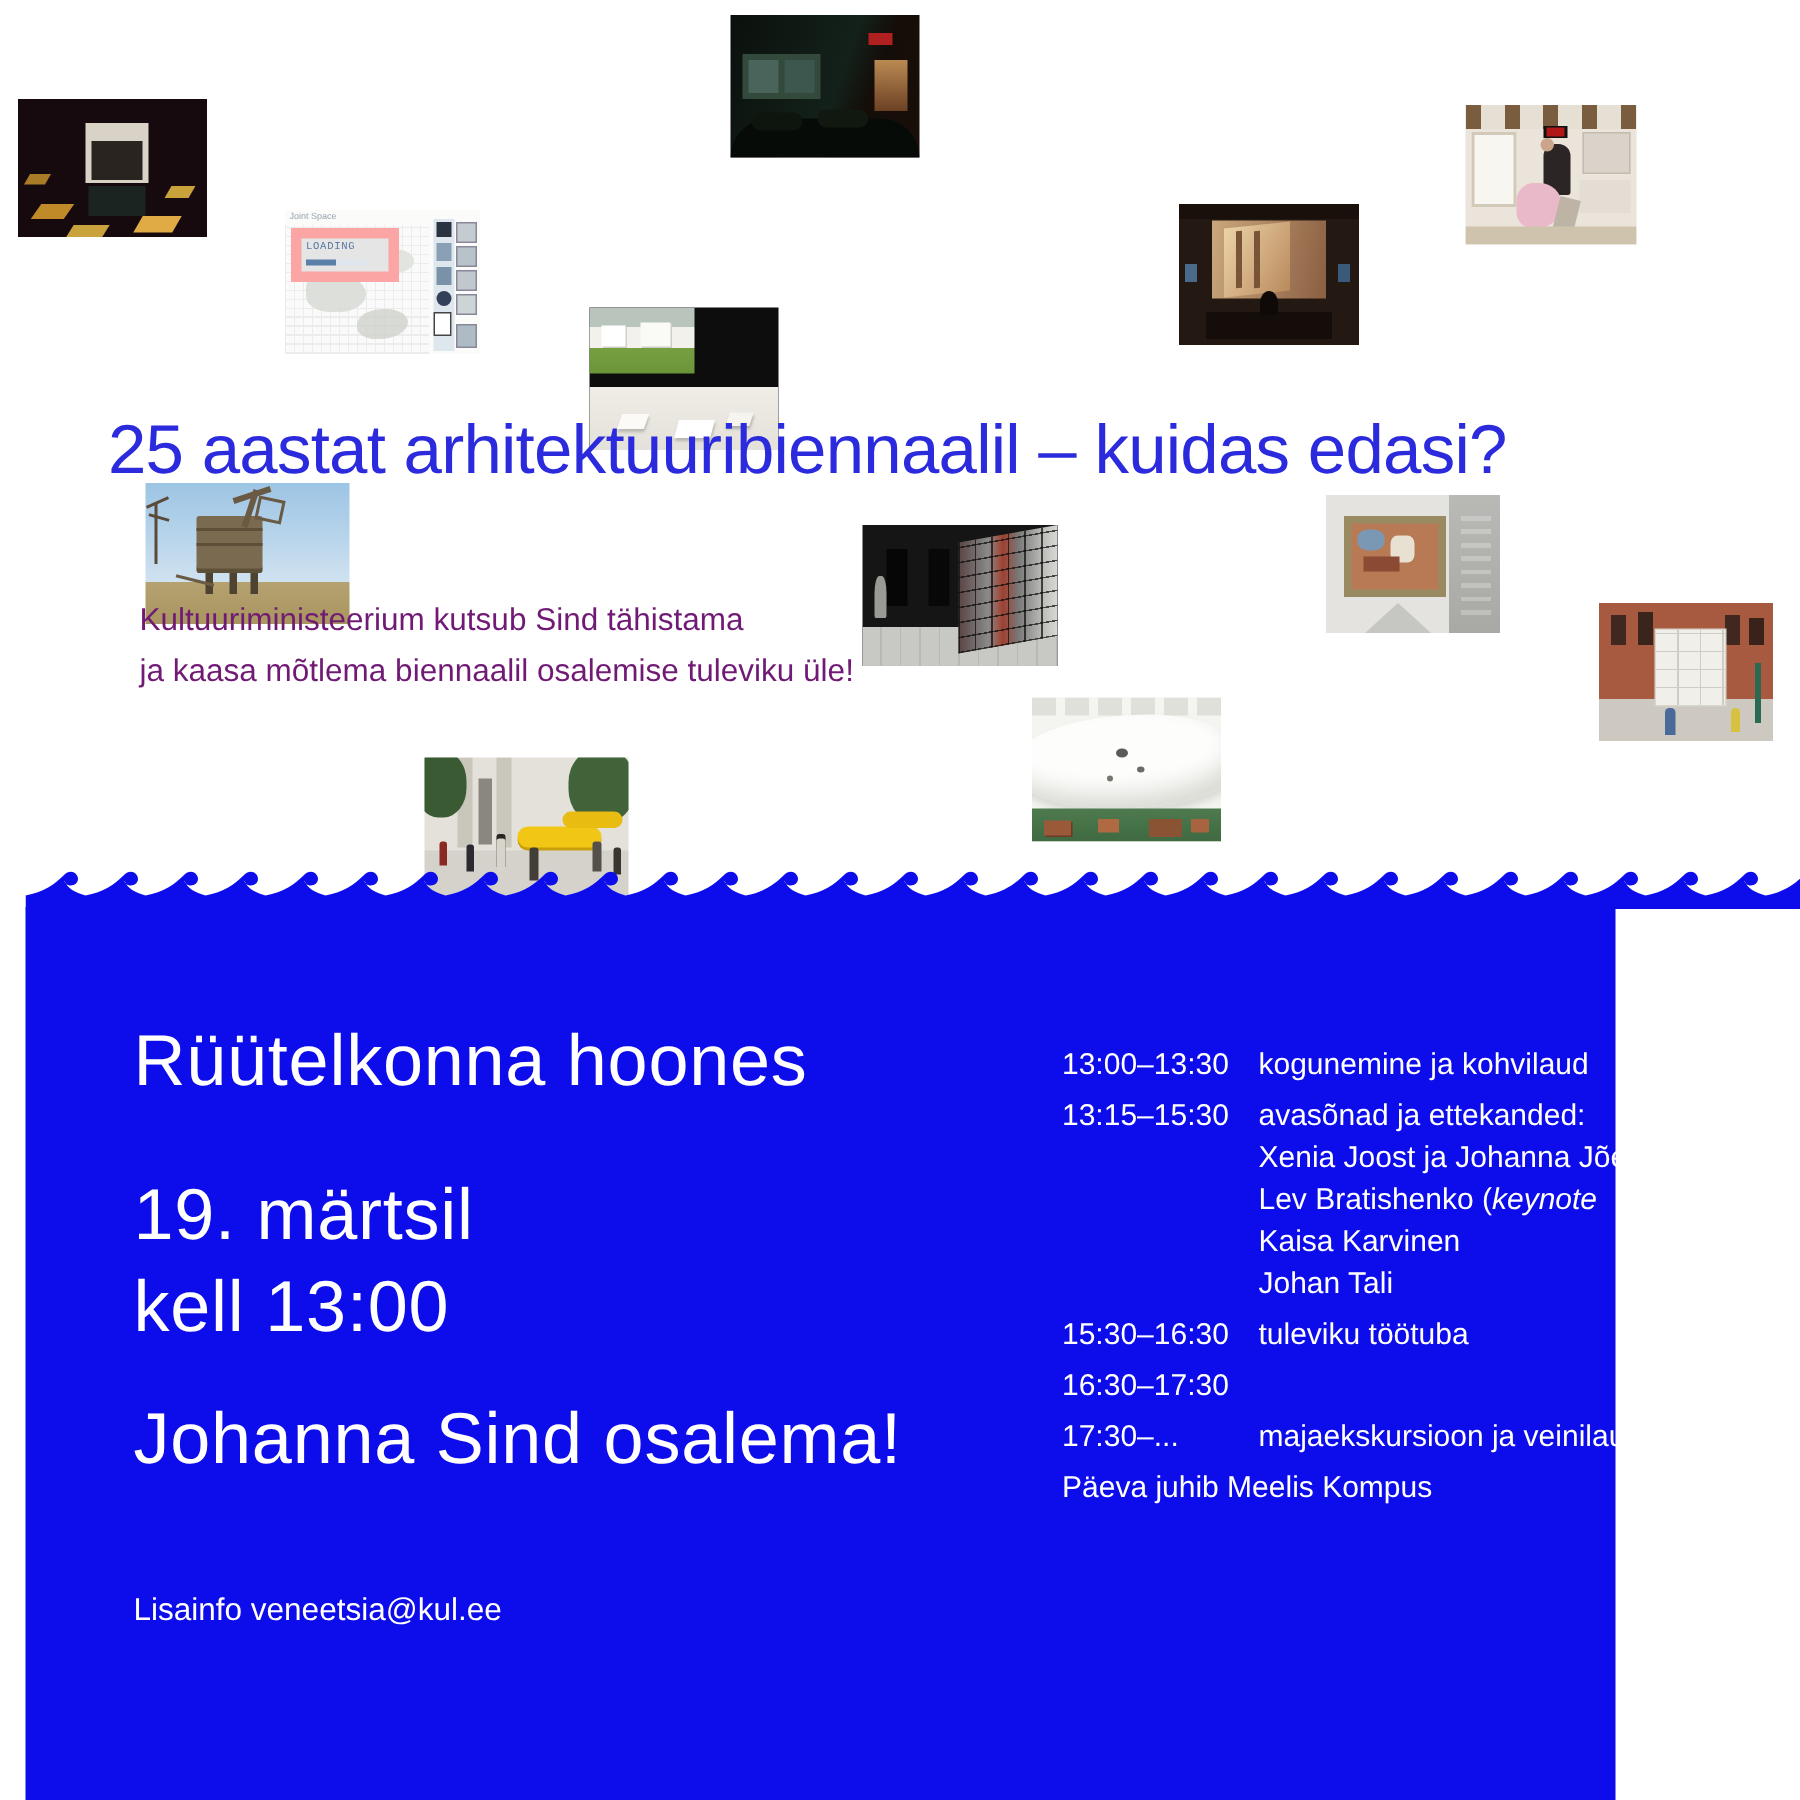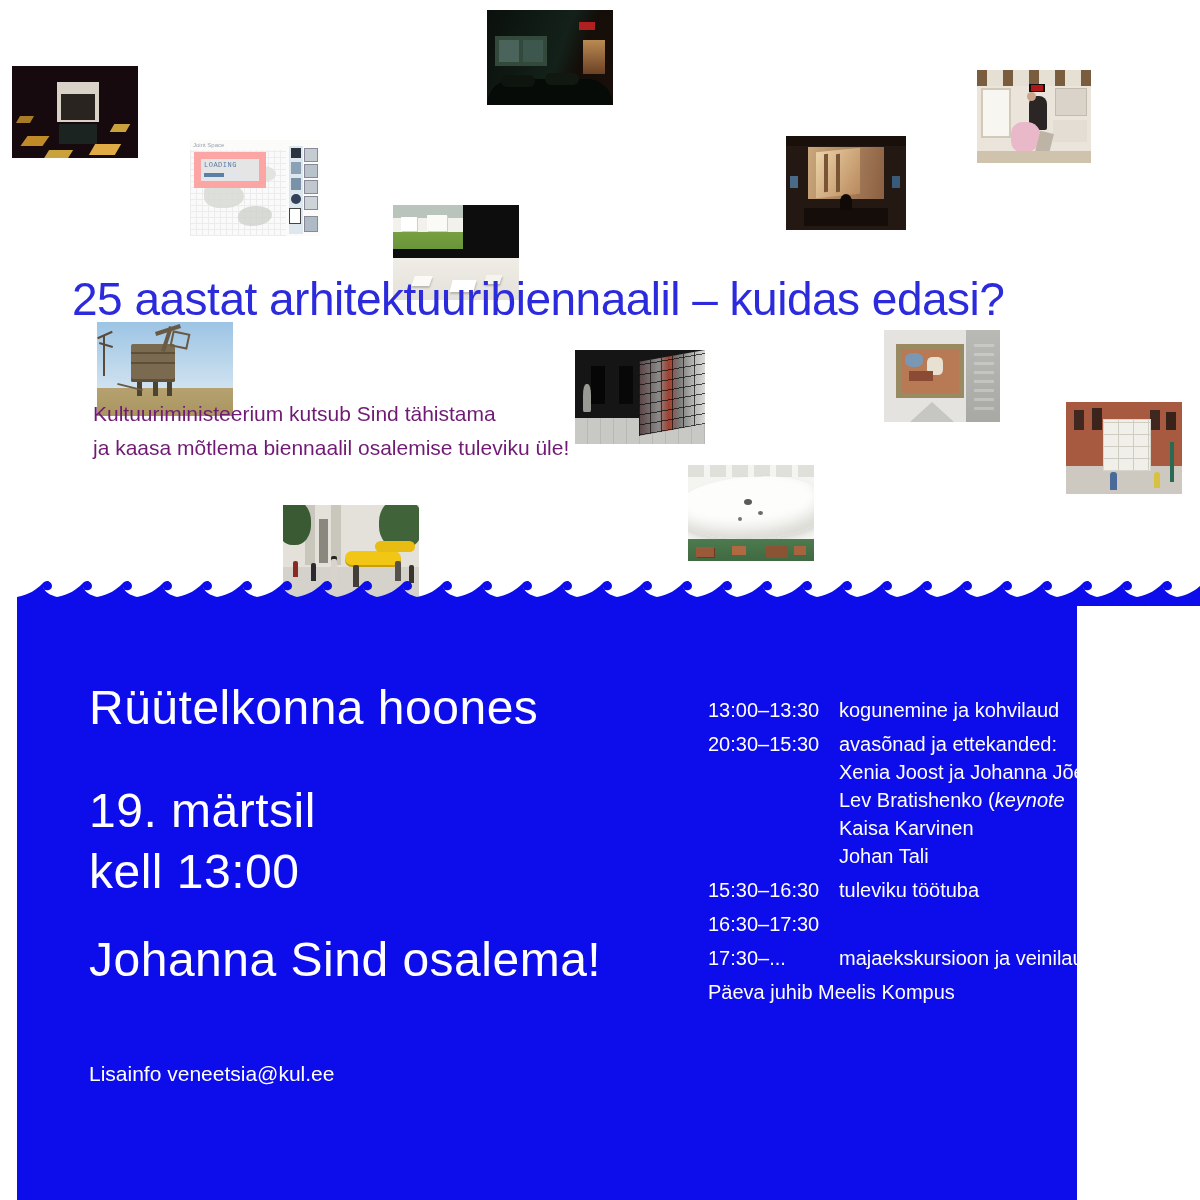--- a/index.html
+++ b/index.html
@@ -233,7 +233,7 @@
             </div>
           </div>
           <div class="sched-row">
-            <span class="sched-time">20:30–15:30</span>
+            <span class="sched-time">13:15–15:30</span>
             <div class="sched-lines">
               <div class="sched-line">avasõnad ja ettekanded:</div>
               <div class="sched-line">Xenia Joost ja Johanna Jõekalda</div>

